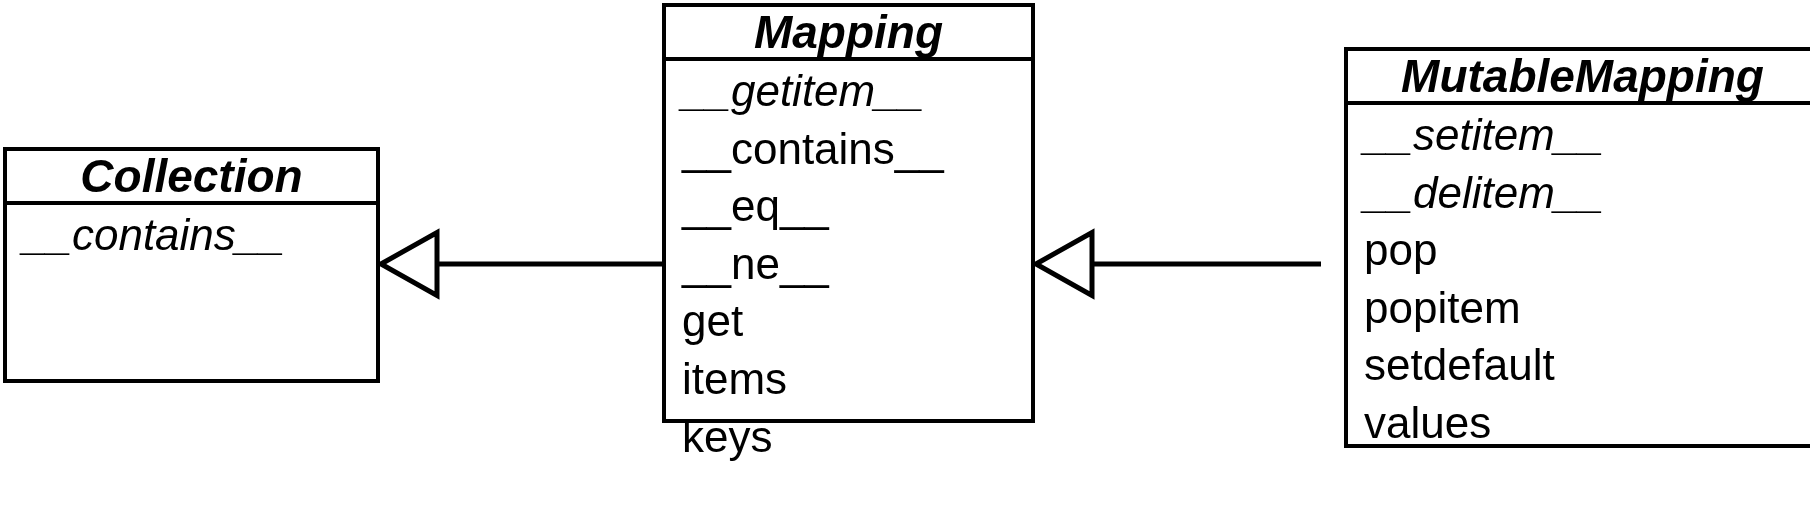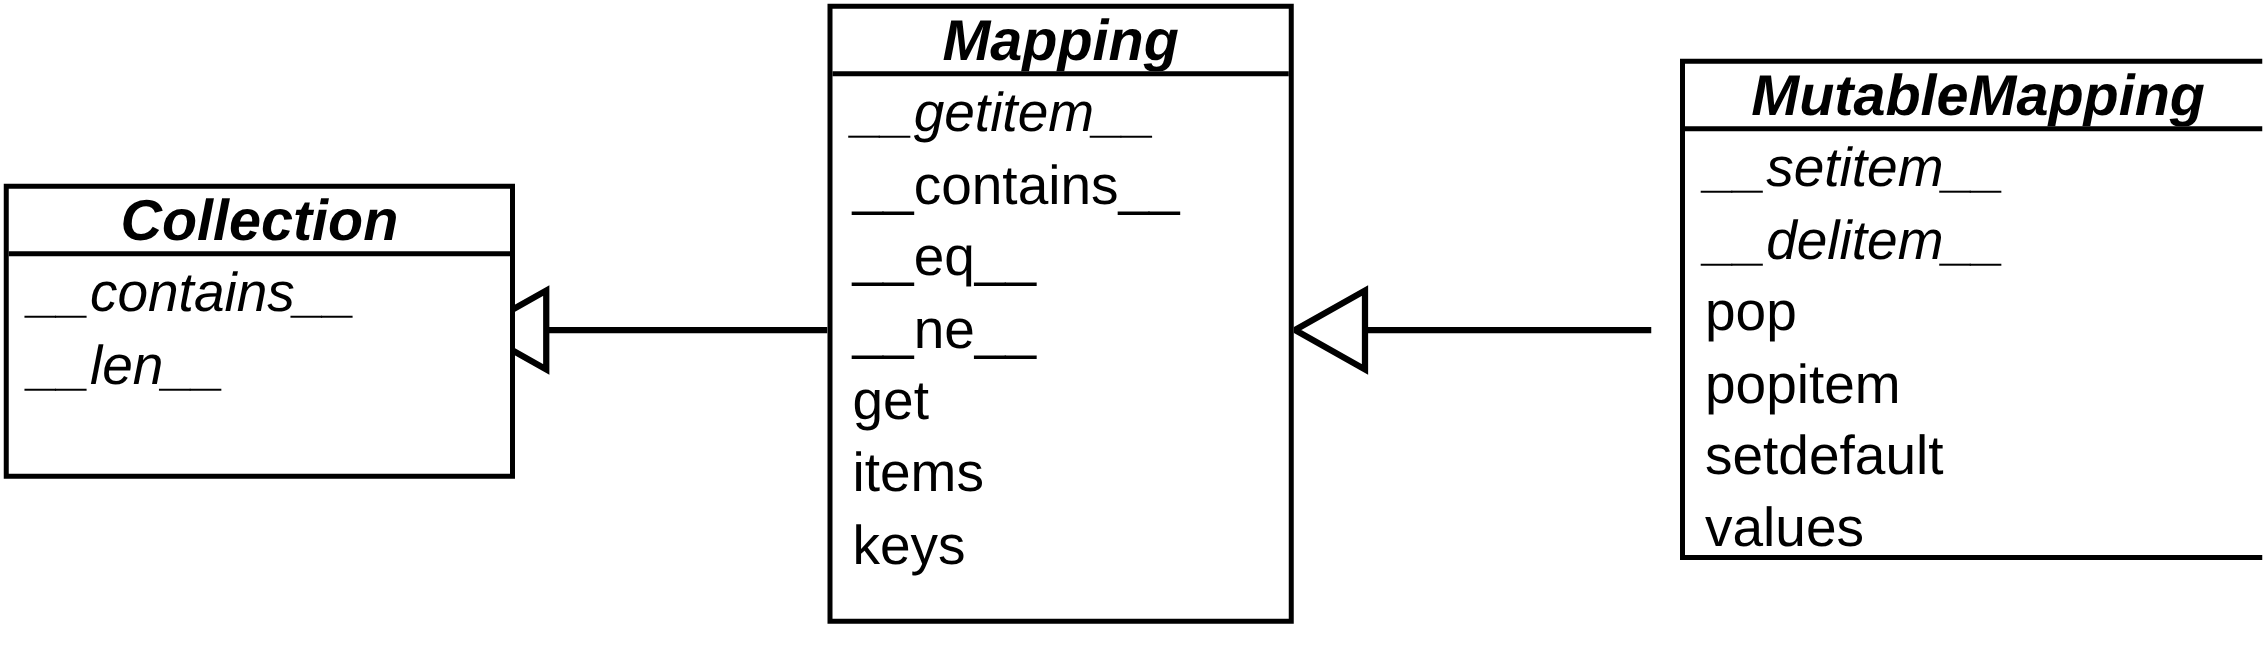--- a/index.html
+++ b/index.html
@@ -54,7 +54,7 @@
     font-style: italic;
   }
   #box-collection      { left: 3px;    top: 147px; width: 409px; height: 236px; }
-  #box-mapping         { left: 662px;  top: 3px;   width: 373px; height: 496px; }
+  #box-mapping         { left: 662px;  top: 3px;   width: 373px; height: 420px; }
   #box-mutablemapping  { left: 1321px; top: 47px;  width: 477px; height: 401px; margin-left: 23px; }
 </style>
 </head>

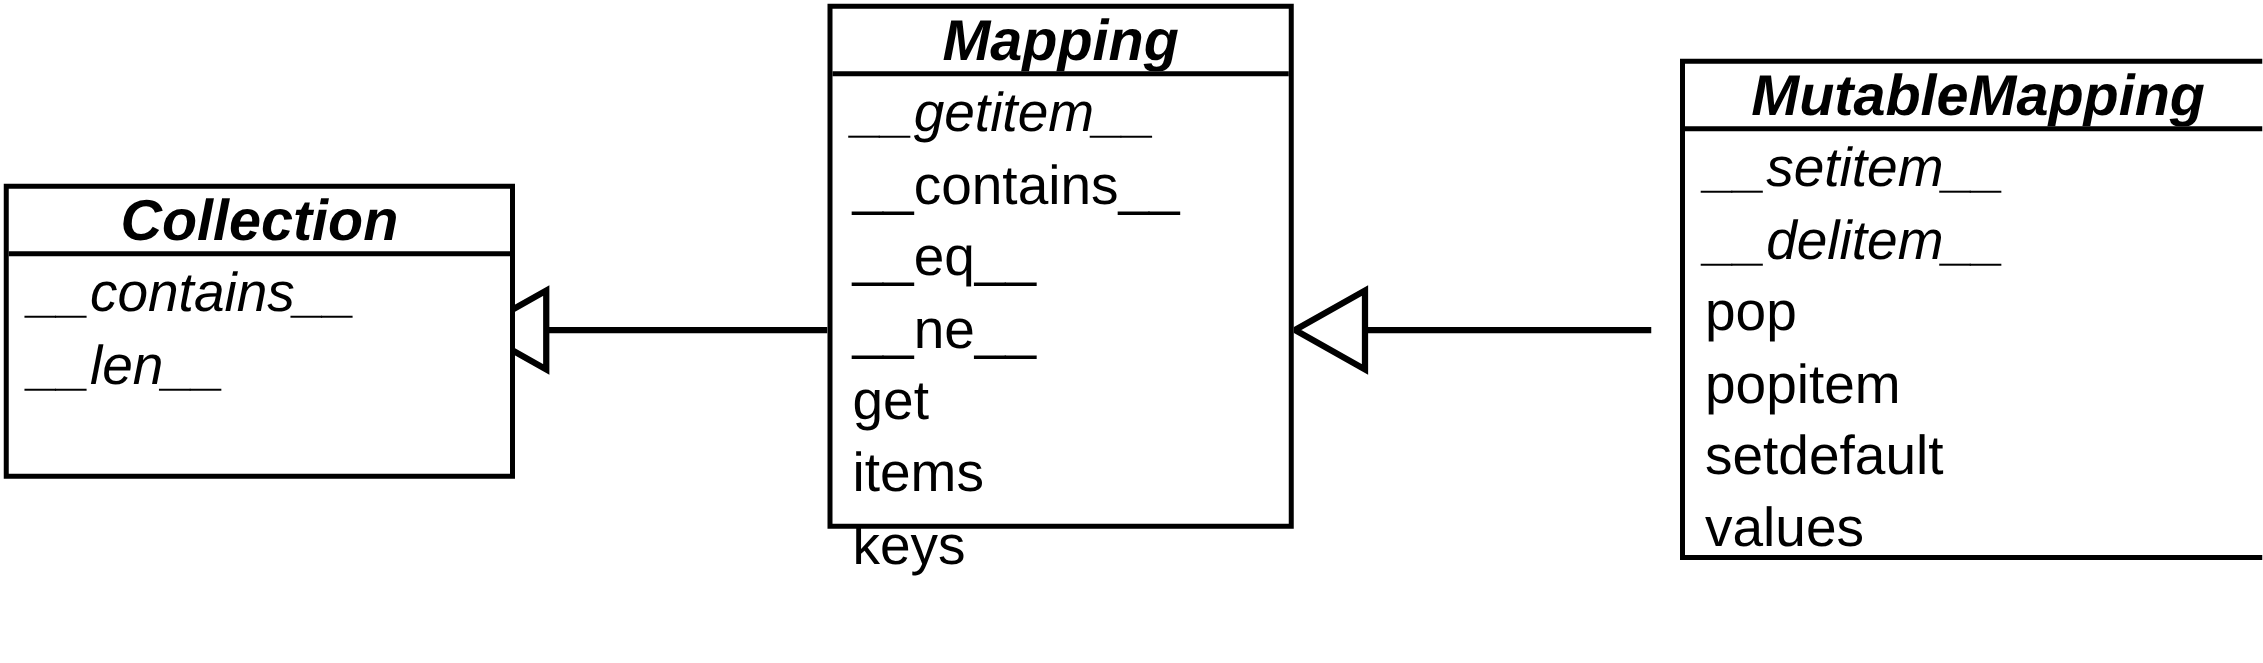--- a/index.html
+++ b/index.html
@@ -53,7 +53,7 @@
   .member.italic {
     font-style: italic;
   }
-  #box-collection      { left: 3px;    top: 147px; width: 409px; height: 236px; }
+  #box-collection      { left: 3px;    top: 147px; width: 377px; height: 236px; }
   #box-mapping         { left: 662px;  top: 3px;   width: 373px; height: 420px; }
   #box-mutablemapping  { left: 1321px; top: 47px;  width: 477px; height: 401px; margin-left: 23px; }
 </style>

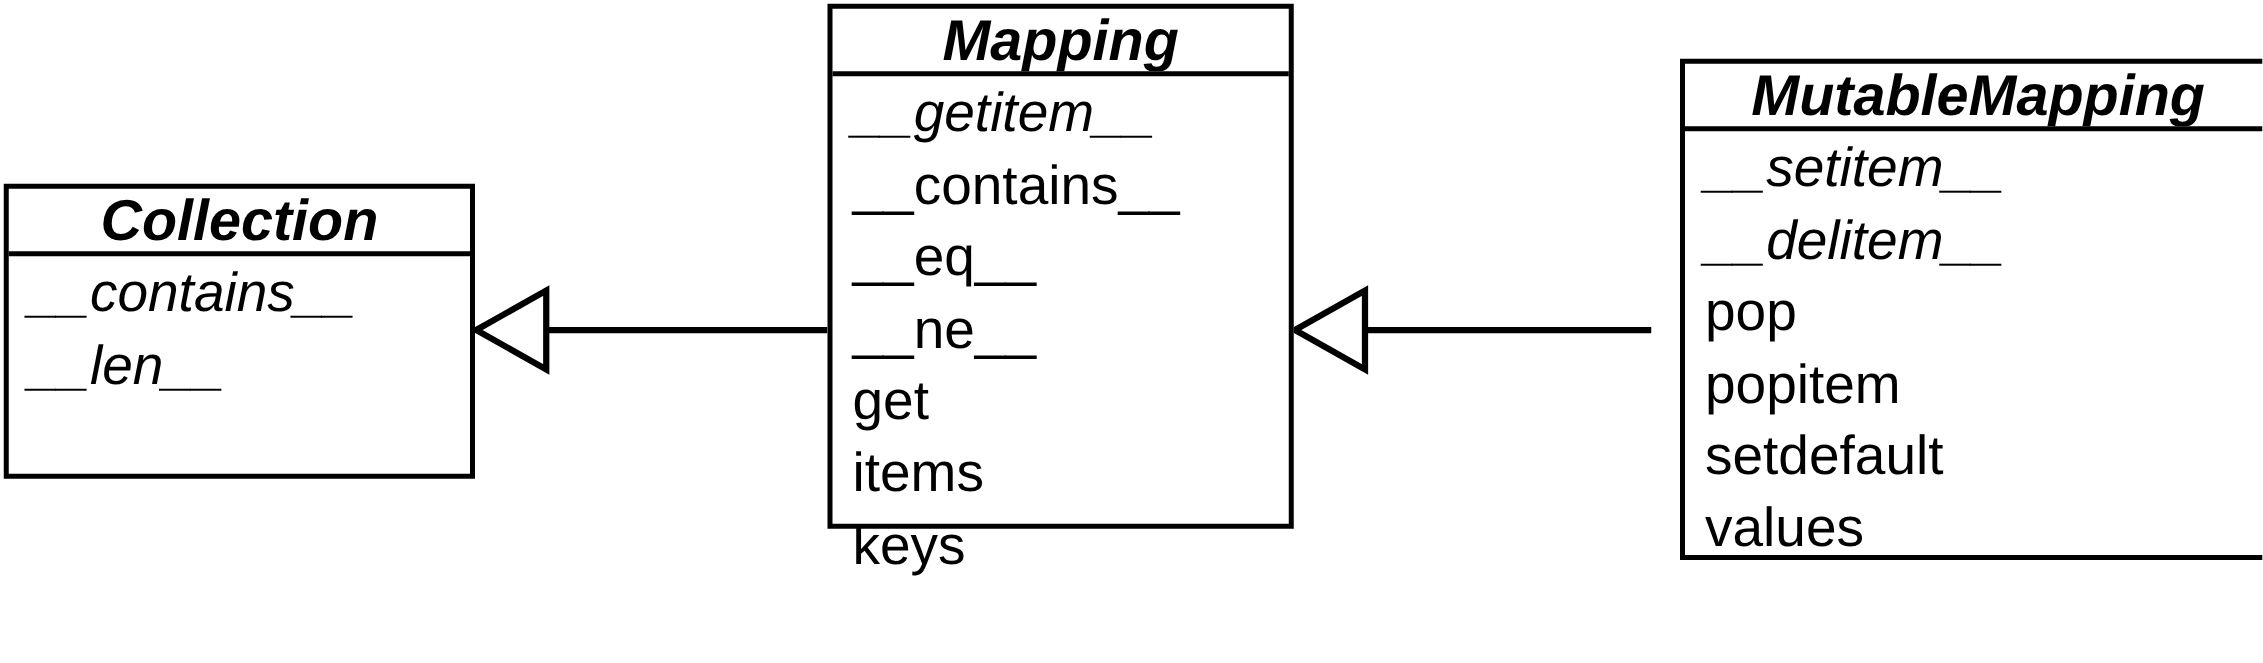--- a/index.html
+++ b/index.html
@@ -77,7 +77,6 @@
     <div class="class-title">Collection</div>
     <div class="members">
       <div class="member italic">__contains__</div>
-      <div class="member italic">__len__</div>
     </div>
   </div>
 

